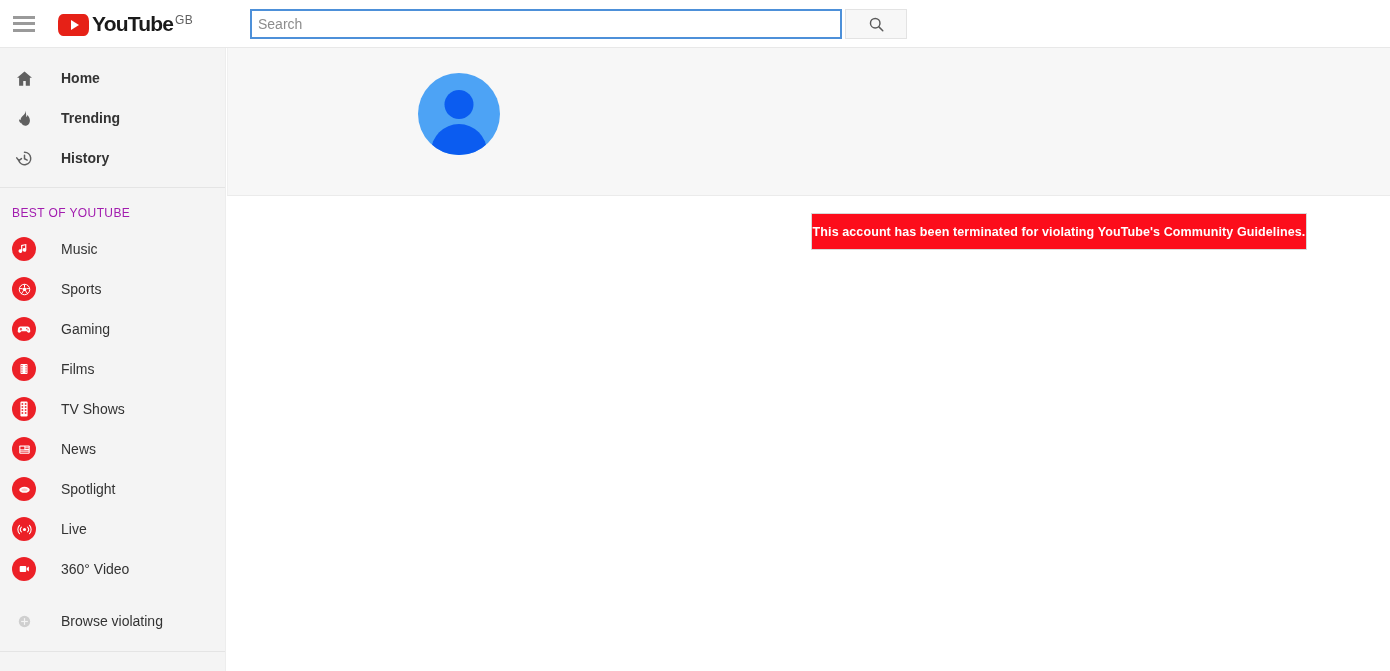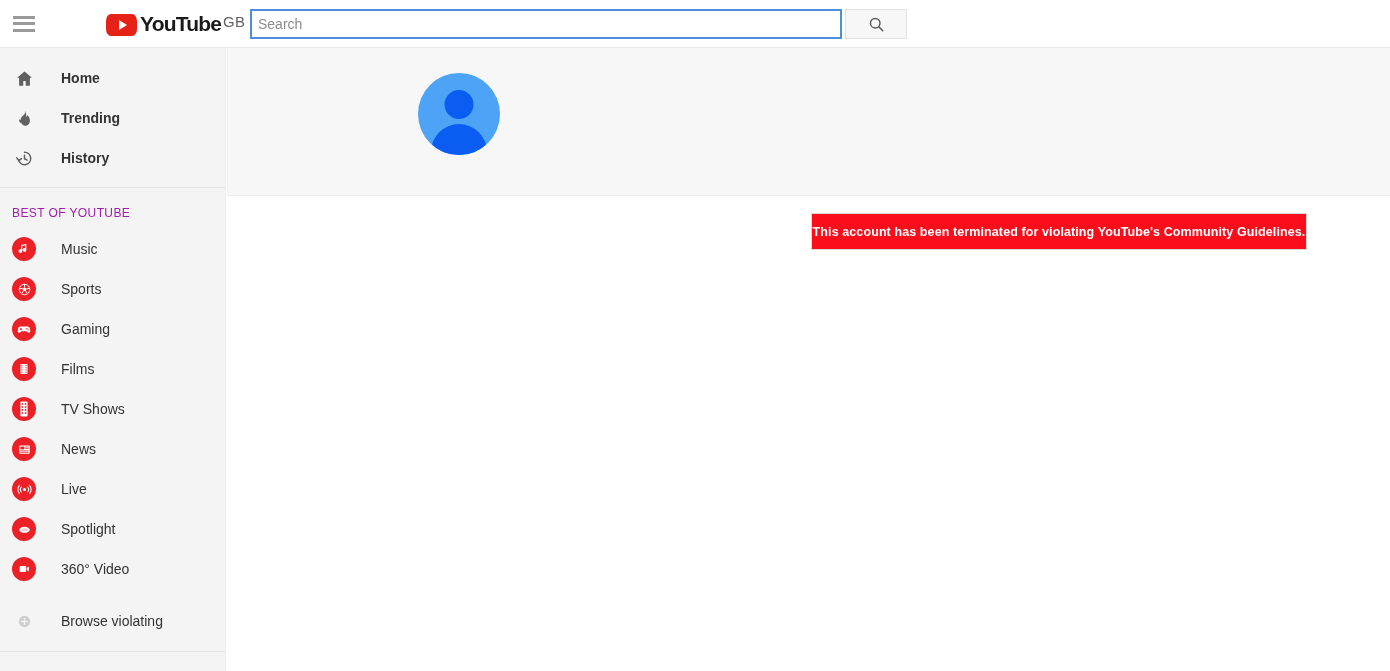--- a/index.html
+++ b/index.html
@@ -17,7 +17,7 @@
     width: 1390px; height: 48px;
     background: #ffffff;
     border-bottom: 1px solid #e8e8e8;
-    display: flex; align-items: center; gap: 48px;
+    display: flex; align-items: center;
   }
   #hamburger {
     width: 26px; height: 18px;

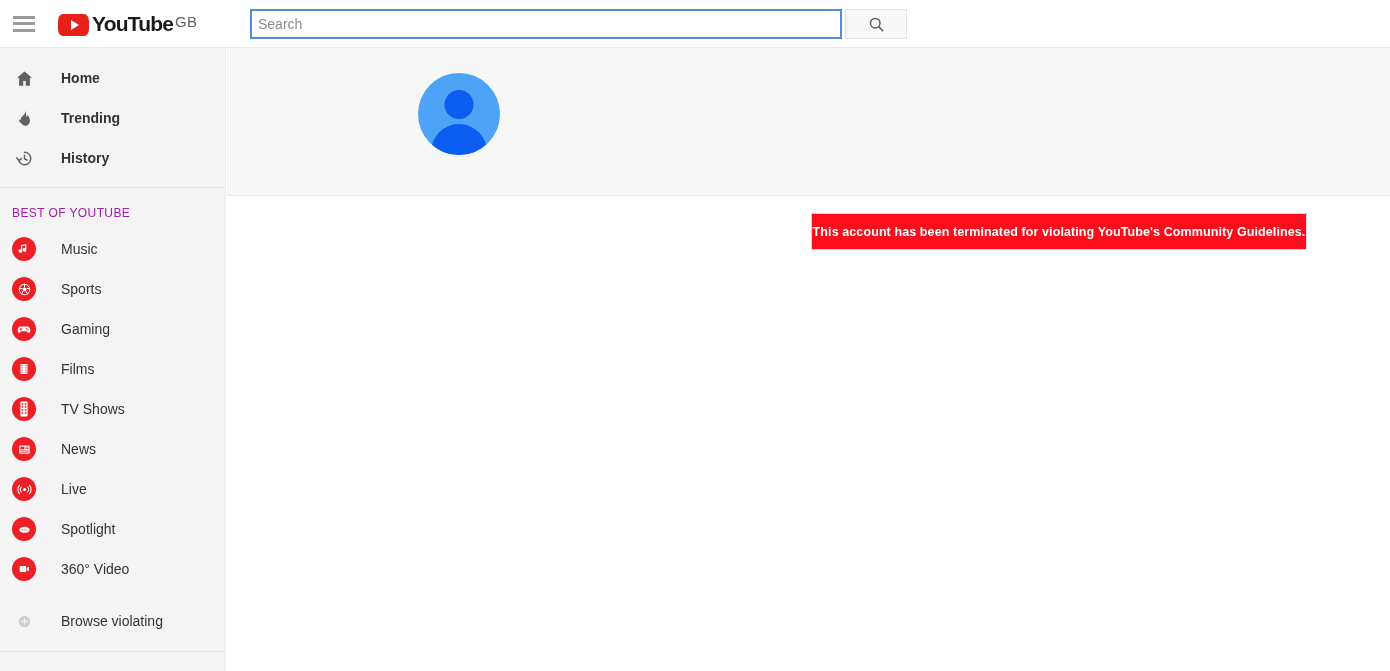--- a/index.html
+++ b/index.html
@@ -55,7 +55,7 @@
     font-family: "Liberation Sans", sans-serif;
   }
   #logo-country {
-    font-size: 15px; color: #606060;
+    font-size: 12px; color: #606060;
     margin-left: 2px; margin-top: 1px;
     letter-spacing: 0.2px;
   }

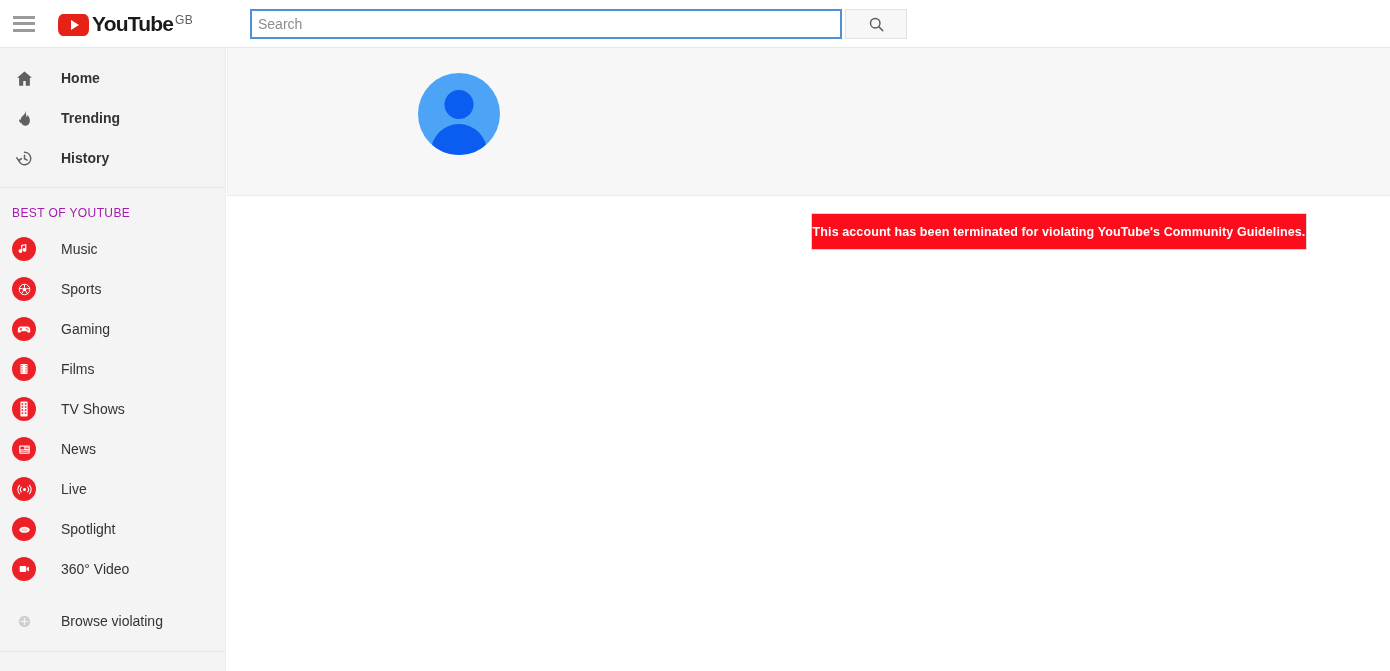--- a/index.html
+++ b/index.html
@@ -346,6 +346,18 @@
     <div class="nav-item">
       <span class="nav-ico">
         <span class="circ">
+          <svg width="17" height="17" viewBox="0 0 24 24">
+            <ellipse cx="12" cy="12.4" rx="7.4" ry="4.2" fill="#ffffff"></ellipse>
+            <ellipse cx="12" cy="12.4" rx="4.4" ry="2.2" fill="#ec2027" opacity="0.25"></ellipse>
+          </svg>
+        </span>
+      </span>
+      <span class="nav-label">Spotlight</span>
+    </div>
+
+    <div class="nav-item">
+      <span class="nav-ico">
+        <span class="circ">
           <svg width="17" height="17" viewBox="0 0 24 24" fill="none" stroke="#ffffff" stroke-width="1.5" stroke-linecap="round">
             <circle cx="12" cy="12" r="2.2" fill="#ffffff" stroke="none"></circle>
             <path d="M7.6 8.6a5 5 0 0 0 0 6.8"></path>
@@ -356,18 +368,6 @@
         </span>
       </span>
       <span class="nav-label">Live</span>
-    </div>
-
-    <div class="nav-item">
-      <span class="nav-ico">
-        <span class="circ">
-          <svg width="17" height="17" viewBox="0 0 24 24">
-            <ellipse cx="12" cy="12.4" rx="7.4" ry="4.2" fill="#ffffff"></ellipse>
-            <ellipse cx="12" cy="12.4" rx="4.4" ry="2.2" fill="#ec2027" opacity="0.25"></ellipse>
-          </svg>
-        </span>
-      </span>
-      <span class="nav-label">Spotlight</span>
     </div>
 
     <div class="nav-item">

